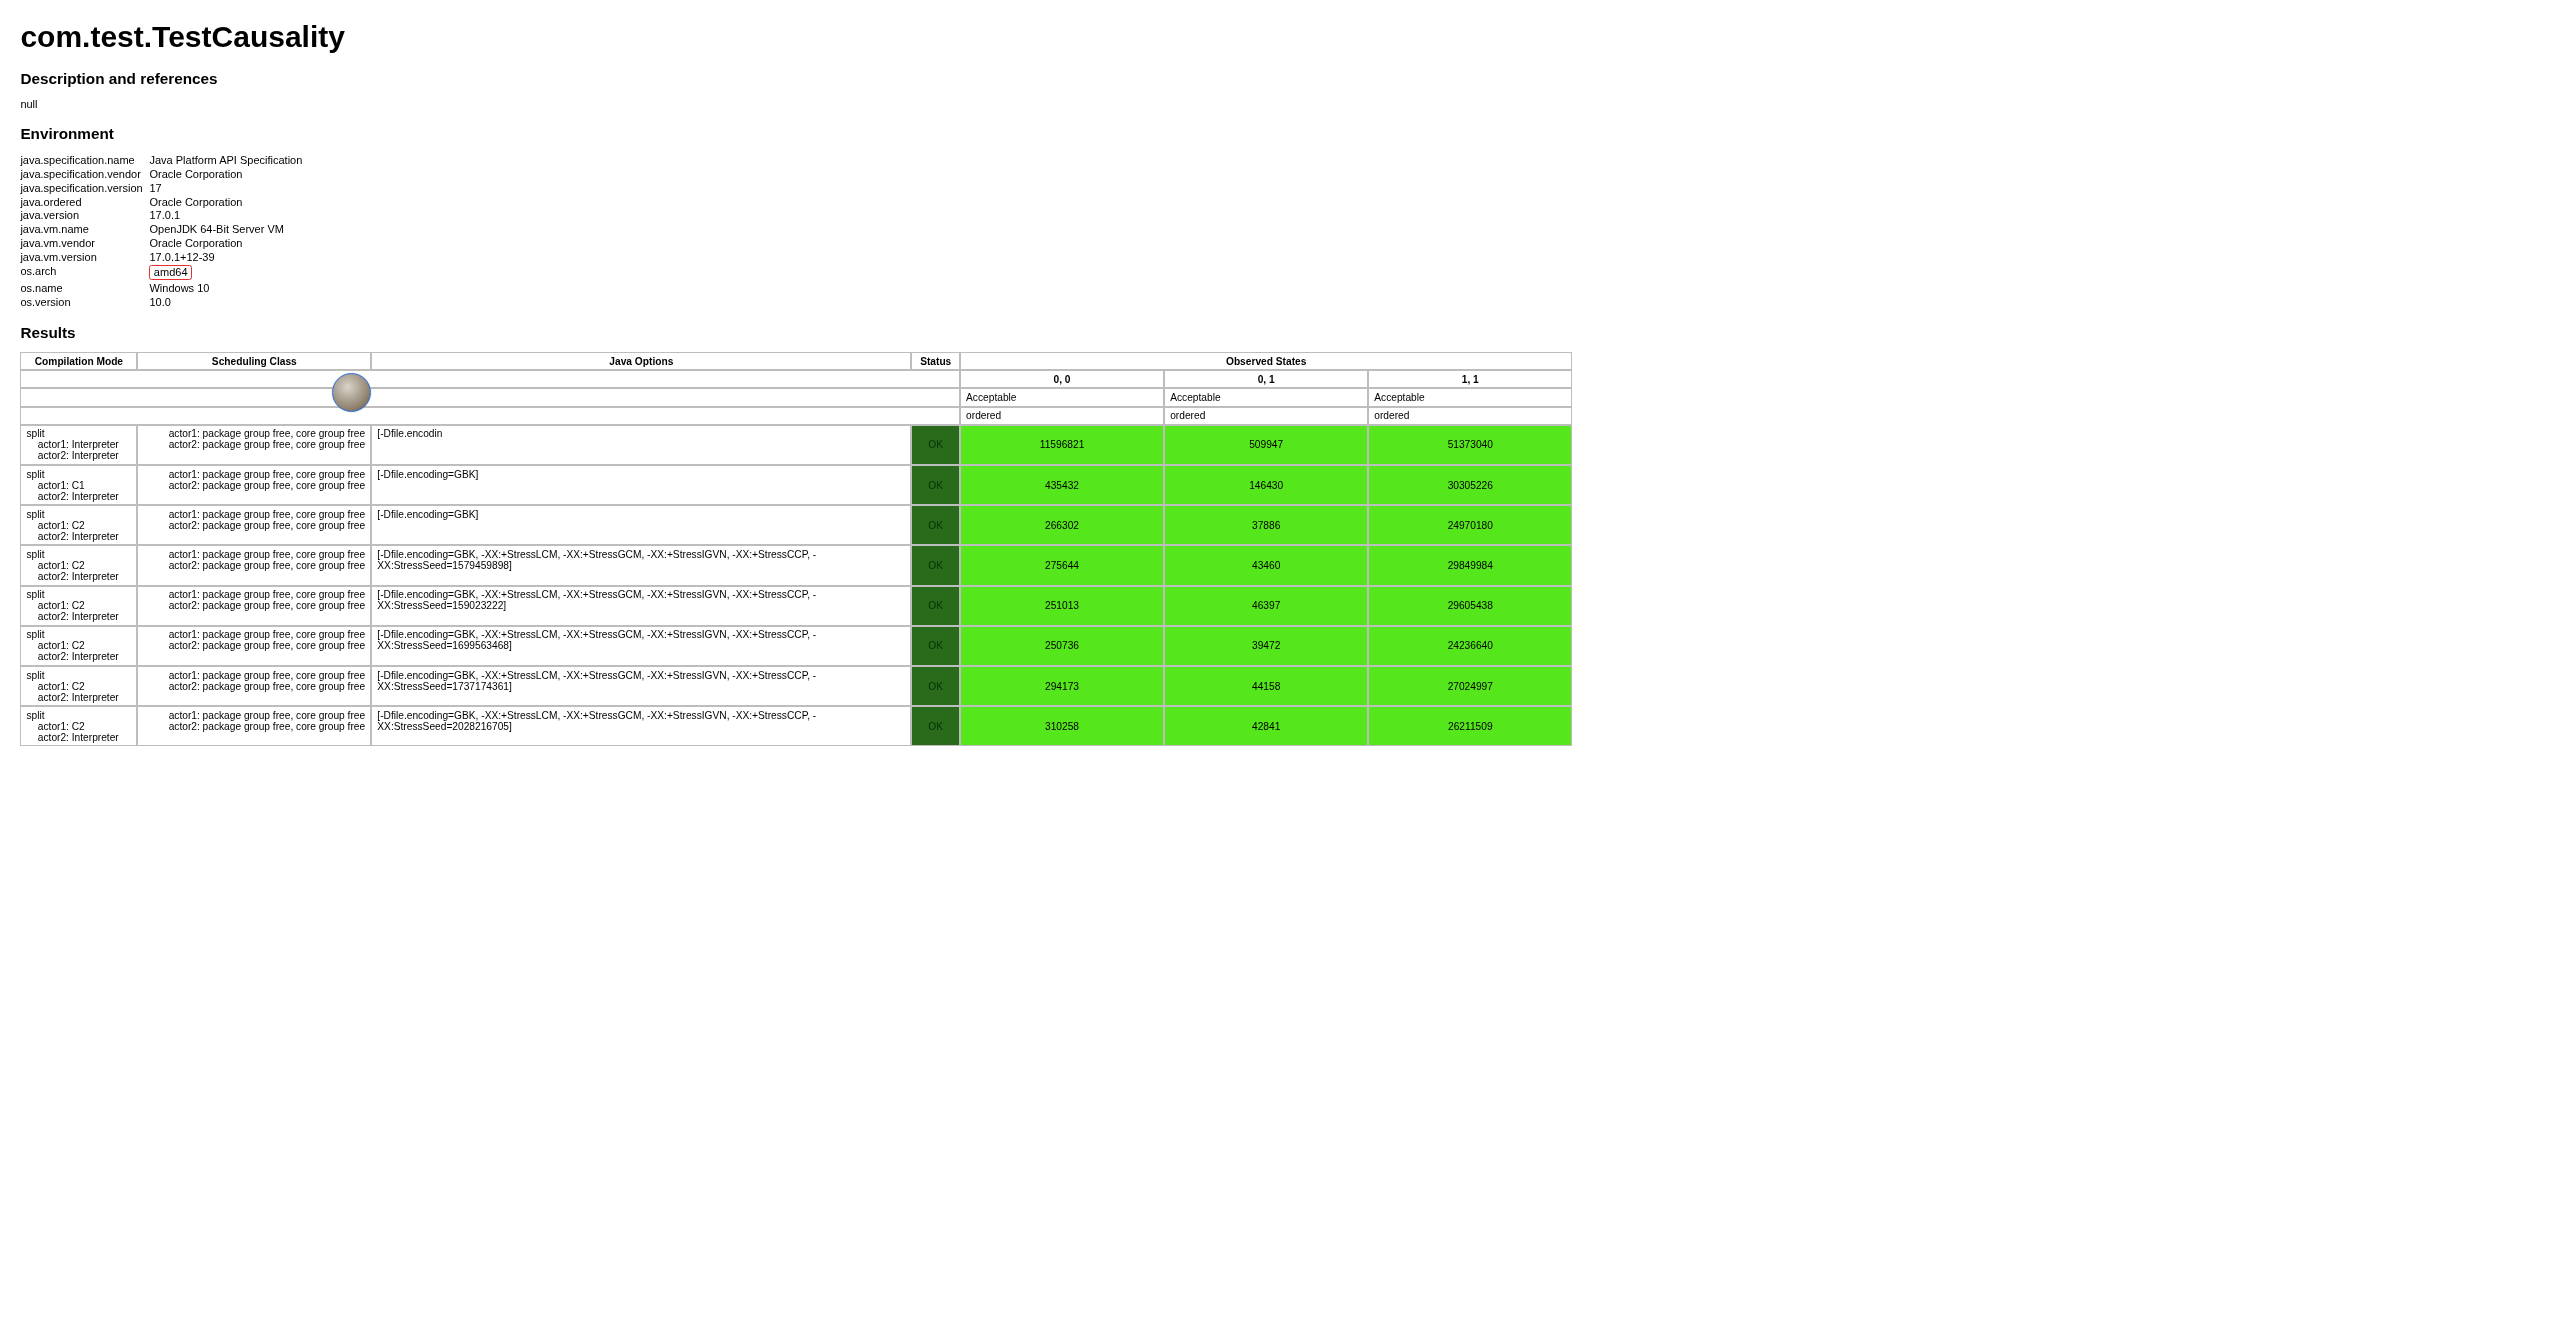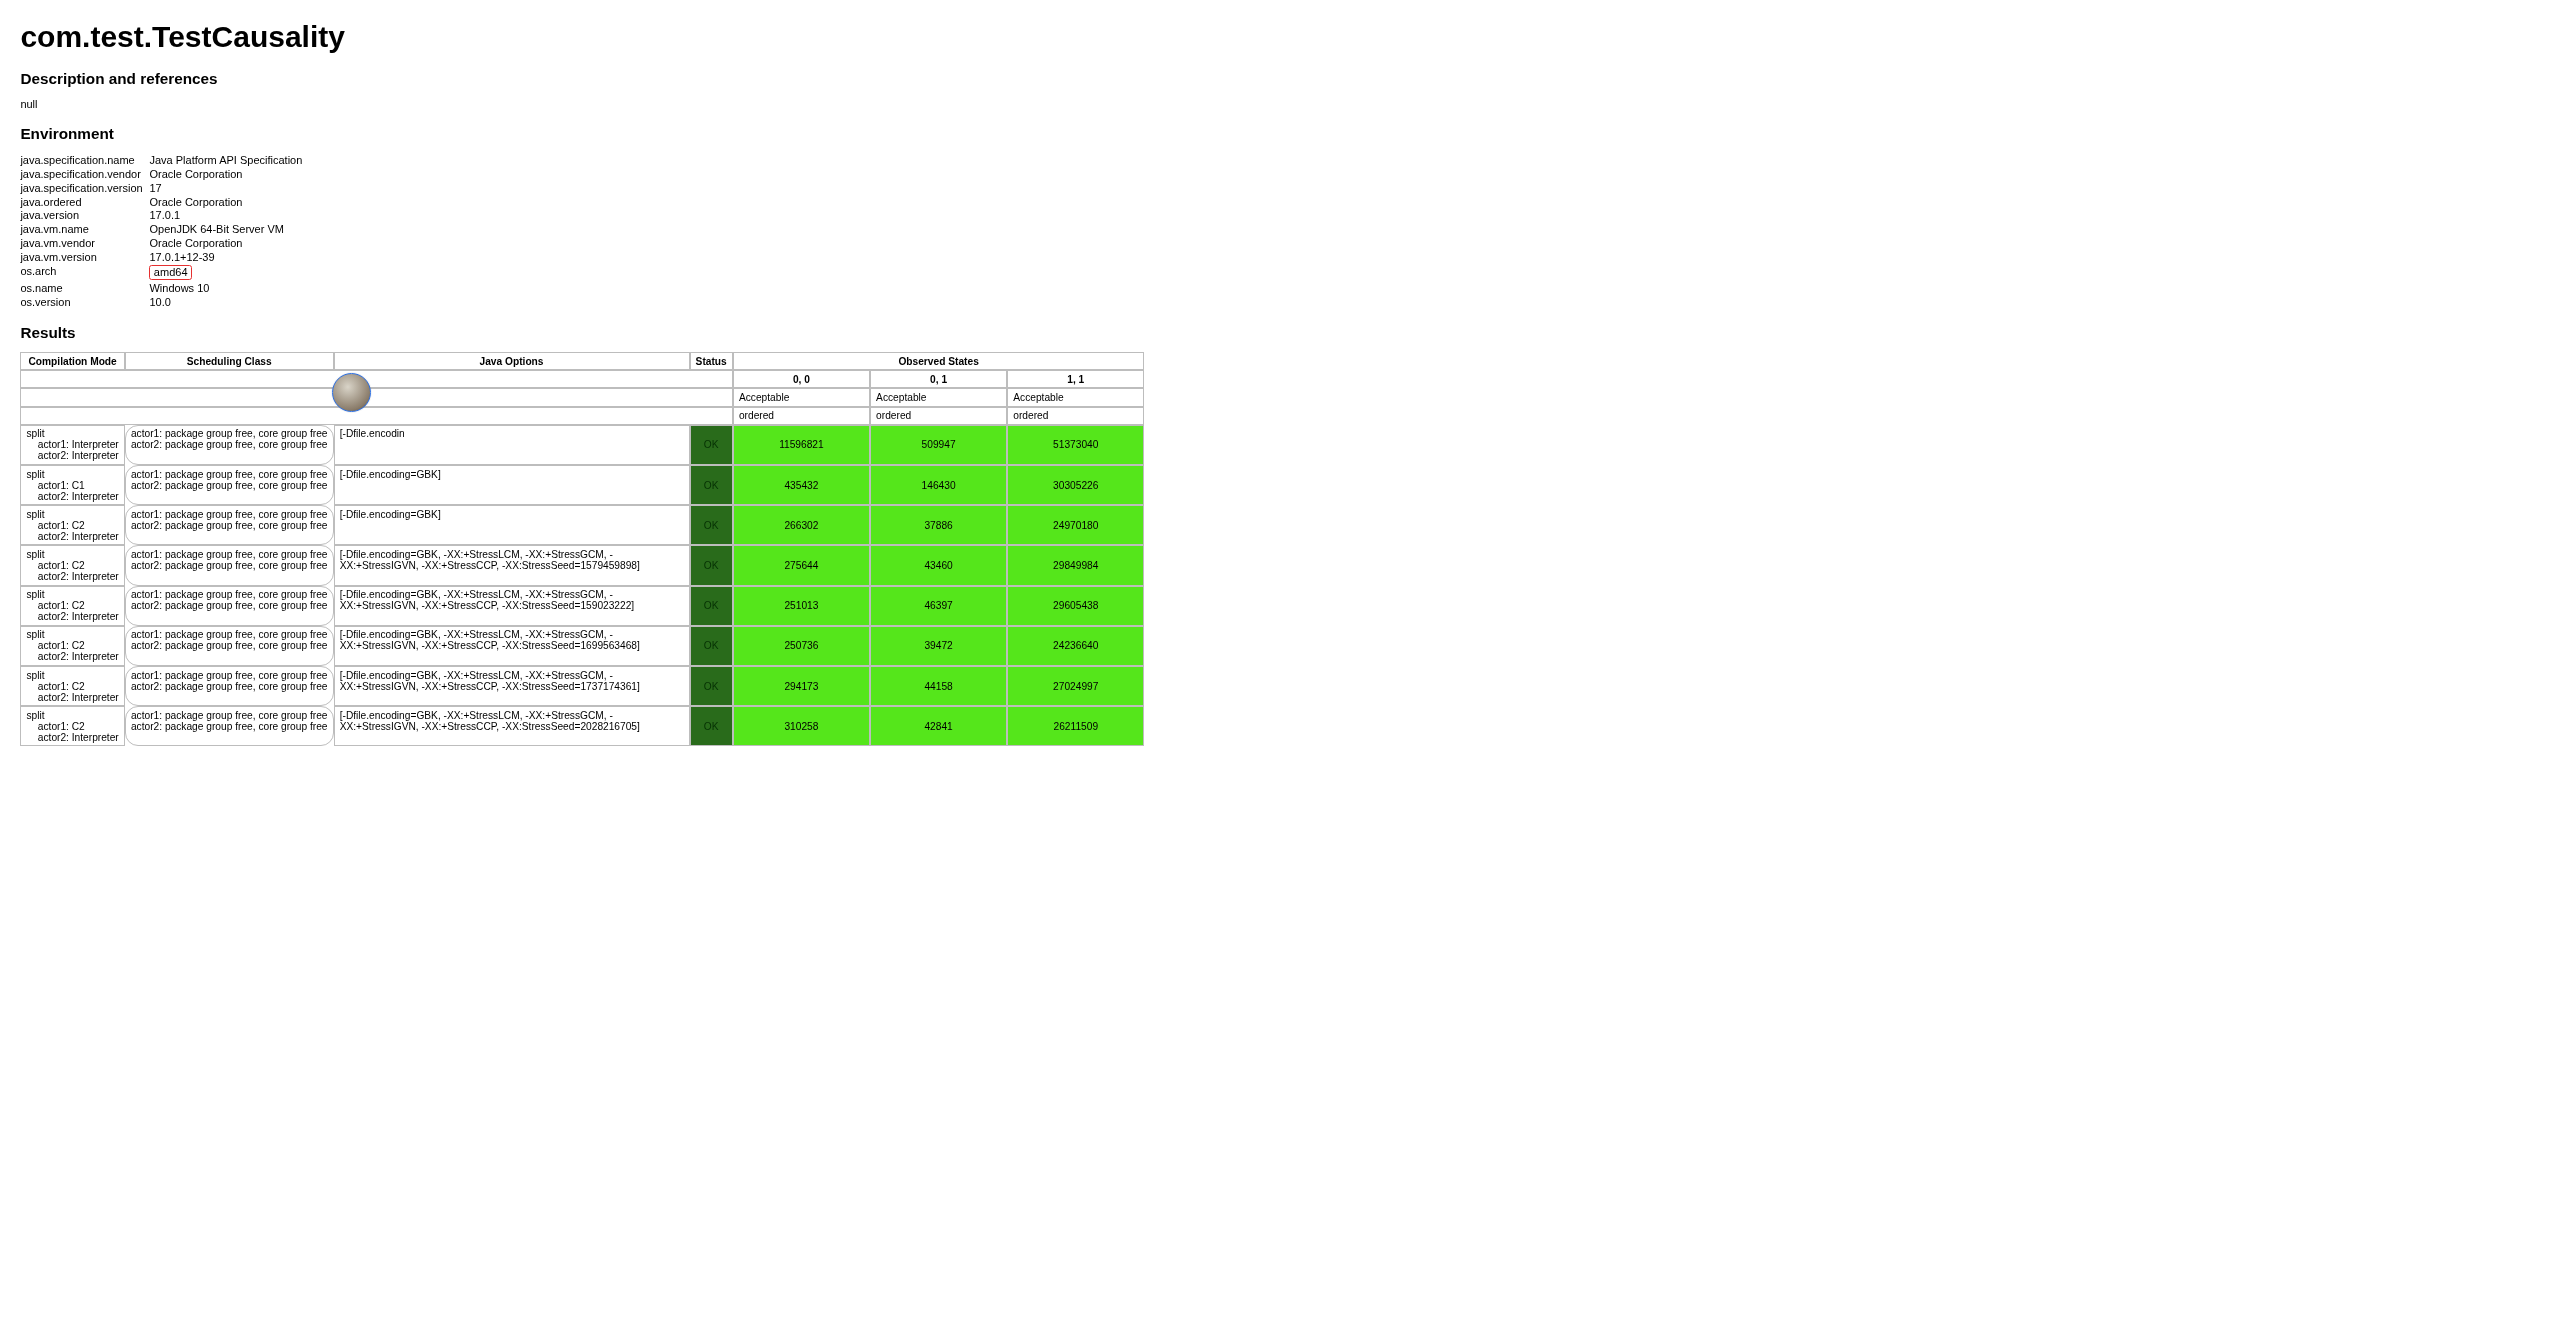--- a/index.html
+++ b/index.html
@@ -27,7 +27,7 @@
   .results-table {
     border-collapse: separate;
     border-spacing: 0.9px;
-    width: 1124px;
+    width: 1552px;
     font-size: 10.2px;
     margin-top: 3.4px;
   }

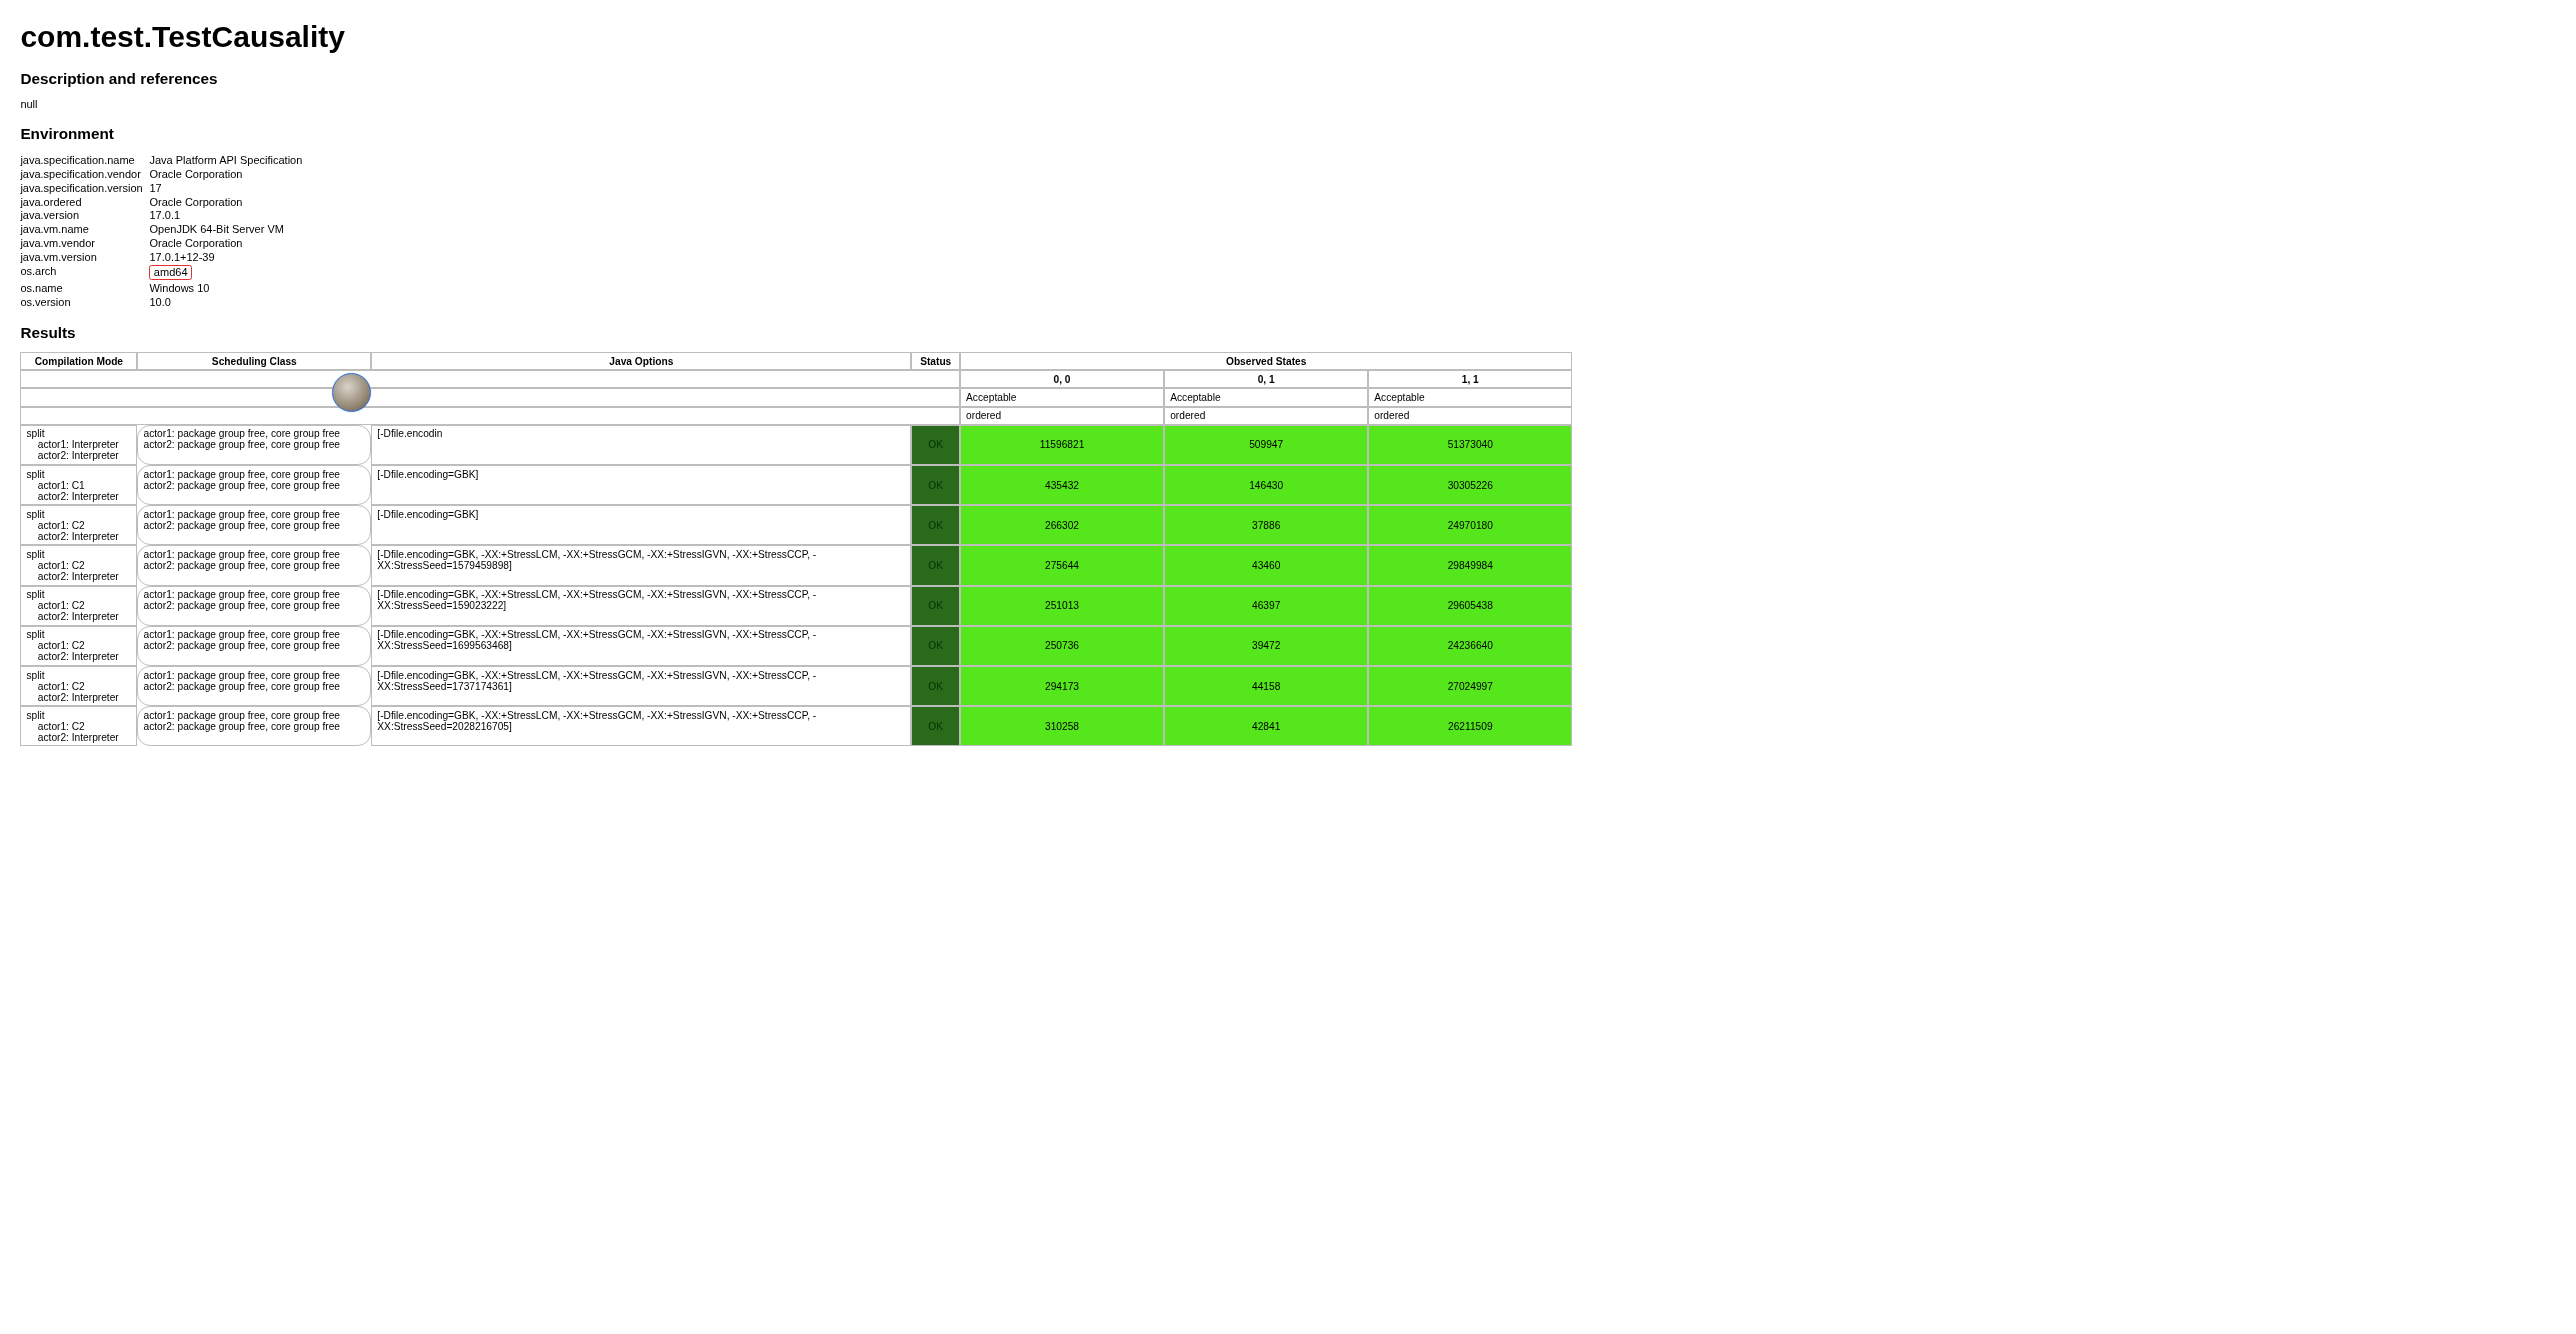--- a/index.html
+++ b/index.html
@@ -52,7 +52,7 @@
     vertical-align: middle;
   }
   .results-table td.comp-cell { white-space: pre; font-family: Arial, sans-serif; }
-  .results-table td.sched-cell { text-align: left; border-radius: 13px; }
+  .results-table td.sched-cell { text-align: right; }
   .results-table td.jopt-cell { }
   .cursor-avatar {
     position: absolute;

